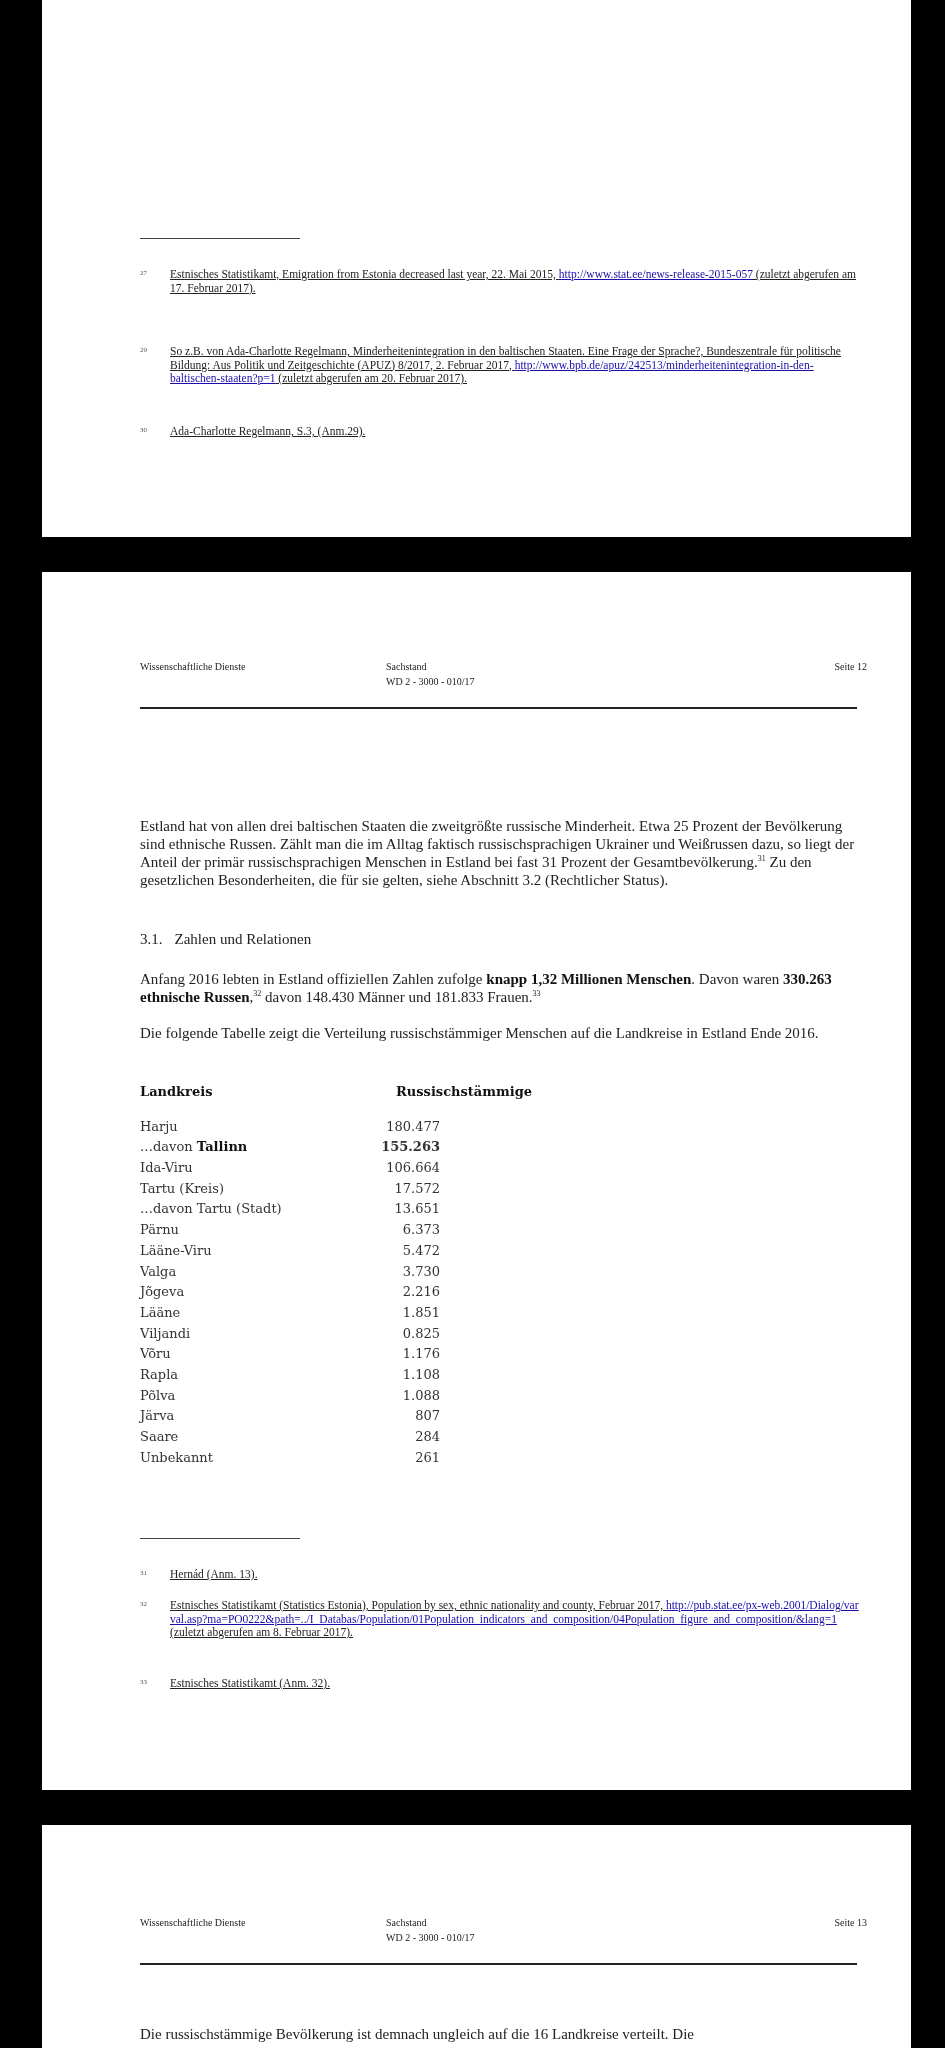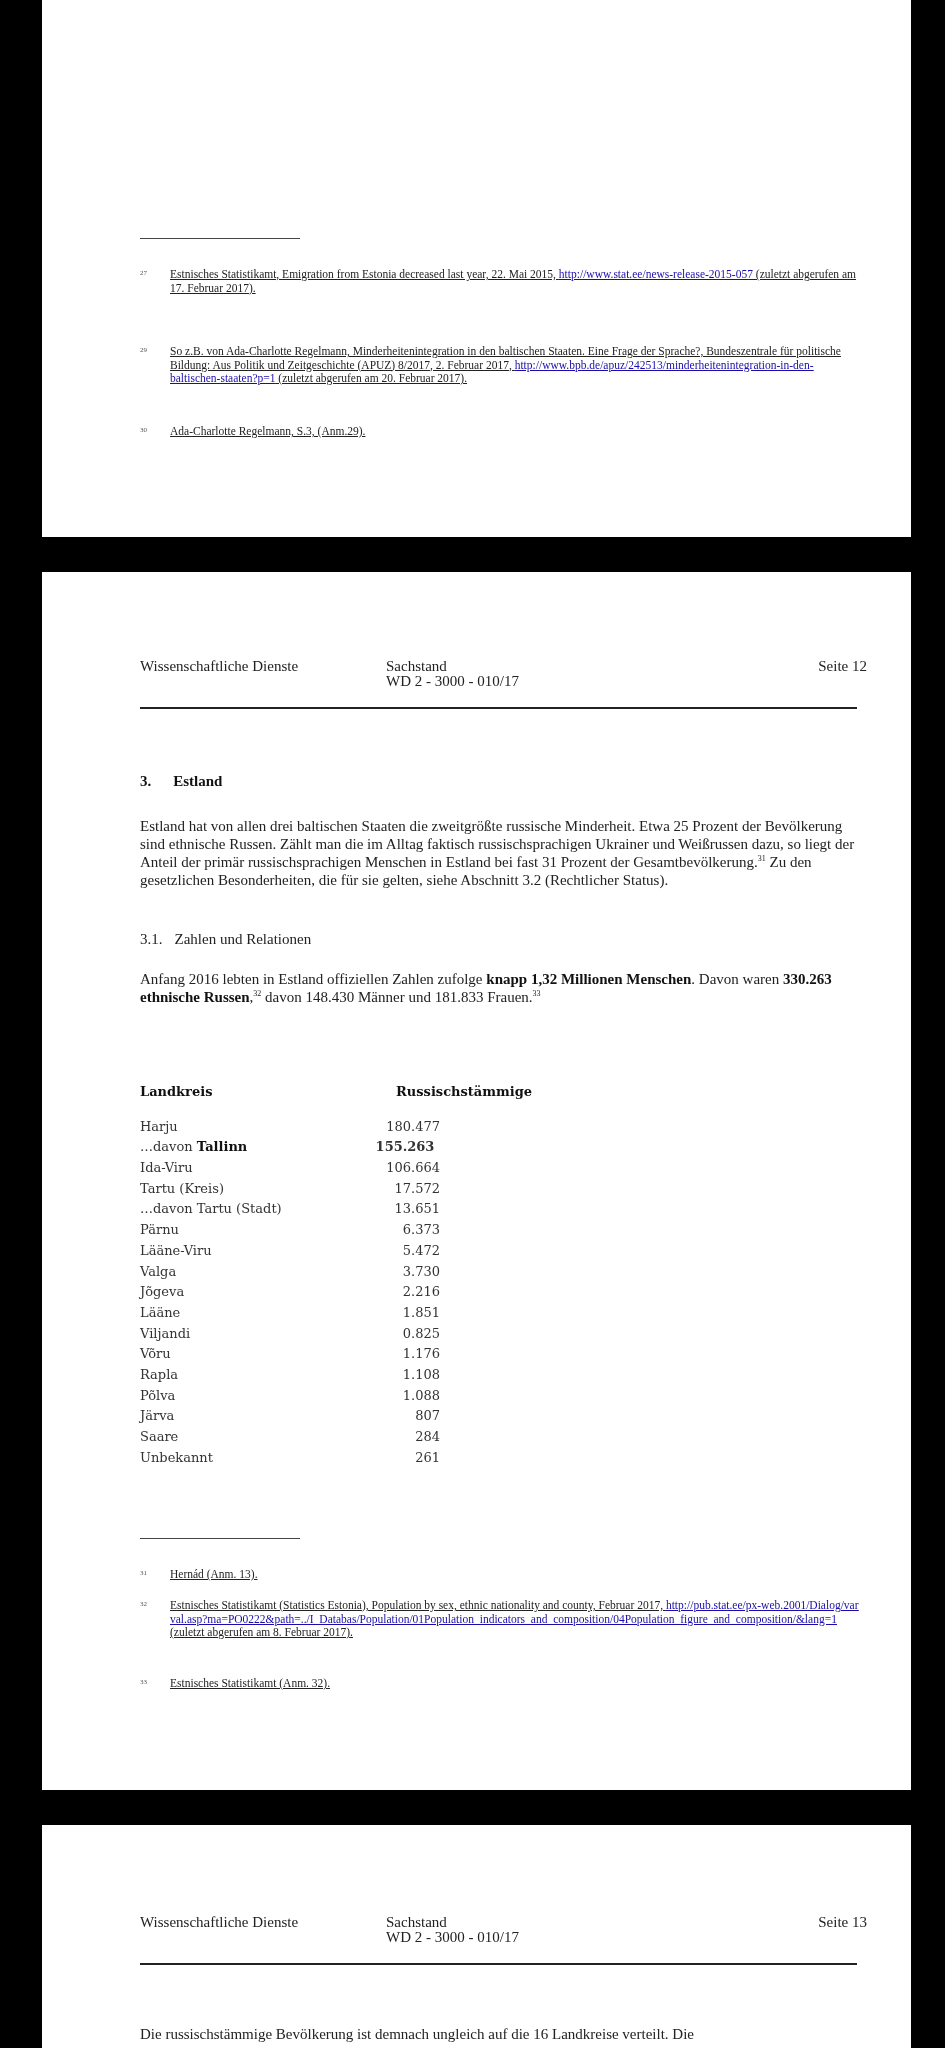--- a/index.html
+++ b/index.html
@@ -14,7 +14,7 @@
   .fn .num { position:absolute; left:0; top:-1px; font-size:7px; color:#555; }
   .fn .txt { margin-left:30px; display:block;text-decoration:underline; }
   a, .link { color:#1a0dab; text-decoration:underline; }
-  .hdr { position:absolute; font-family:"Liberation Serif",serif; font-size:15px; line-height:15px; color:#222; }
+  .hdr { position:absolute; font-family:"Liberation Serif",serif; font-size:10px; line-height:15px; color:#222; }
   .hrule { position:absolute; left:98px; width:717px; height:1.5px; background:#222; }
   .body { position:absolute; left:98px; width:720px; font-family:"Liberation Serif",serif; font-size:15px; line-height:18px; color:#222; }
   sup { font-size:8px; vertical-align:super; line-height:0; }

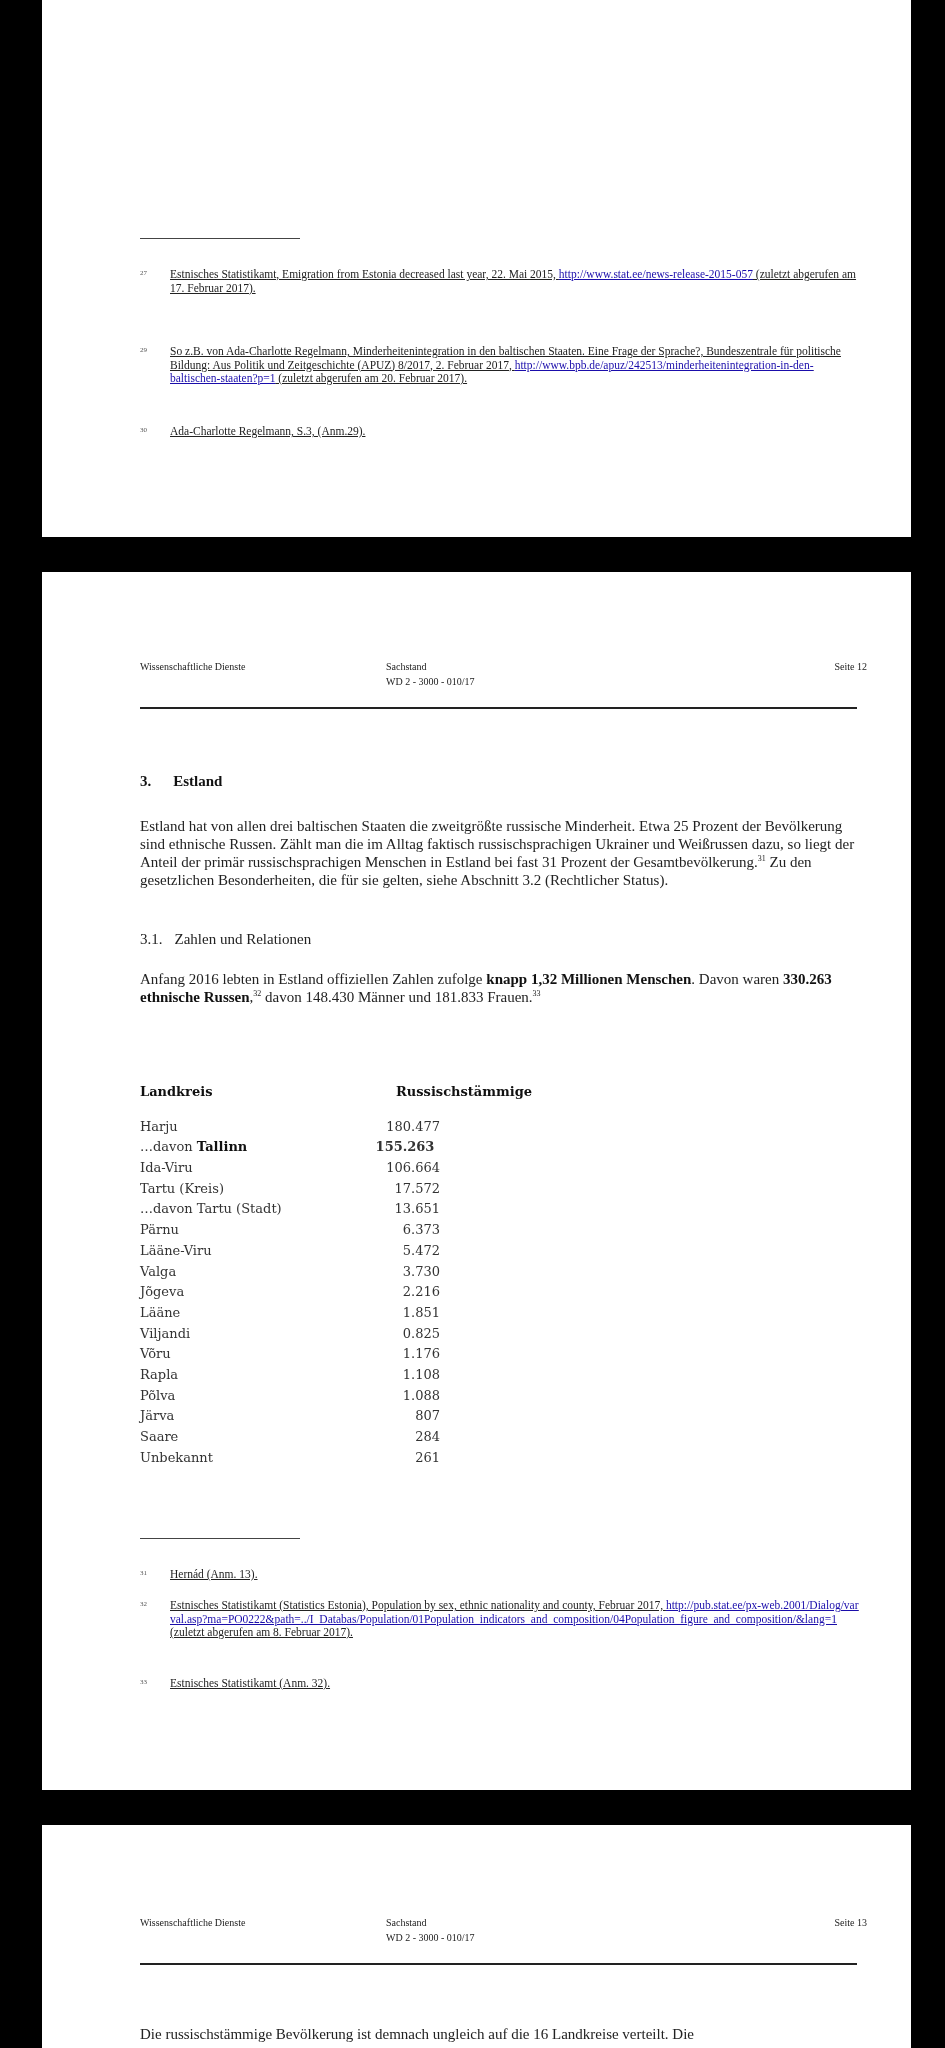--- a/index.html
+++ b/index.html
@@ -55,9 +55,6 @@
   <div class="hdr" style="right:44px; top:87px">Seite 12</div>
   <div class="hrule" style="top:135px"></div>
 
-  <div class="body h1" style="top:200px">
-    <span>3.</span><span style="display:inline-block;width:22px"></span><span>Estland</span>
-  </div>
 
   <div class="body" style="top:245px">
     <span>Estland hat von allen drei baltischen Staaten die zweitgrößte russische Minderheit. Etwa 25 Prozent der Bevölkerung sind ethnische Russen. Zählt man die im Alltag faktisch russischsprachigen Ukrainer und Weißrussen dazu, so liegt der Anteil der primär russischsprachigen Menschen in Estland bei fast 31 Prozent der Gesamtbevölkerung.</span><sup>31</sup><span> Zu den gesetzlichen Besonderheiten, die für sie gelten, siehe Abschnitt 3.2 (Rechtlicher Status).</span>

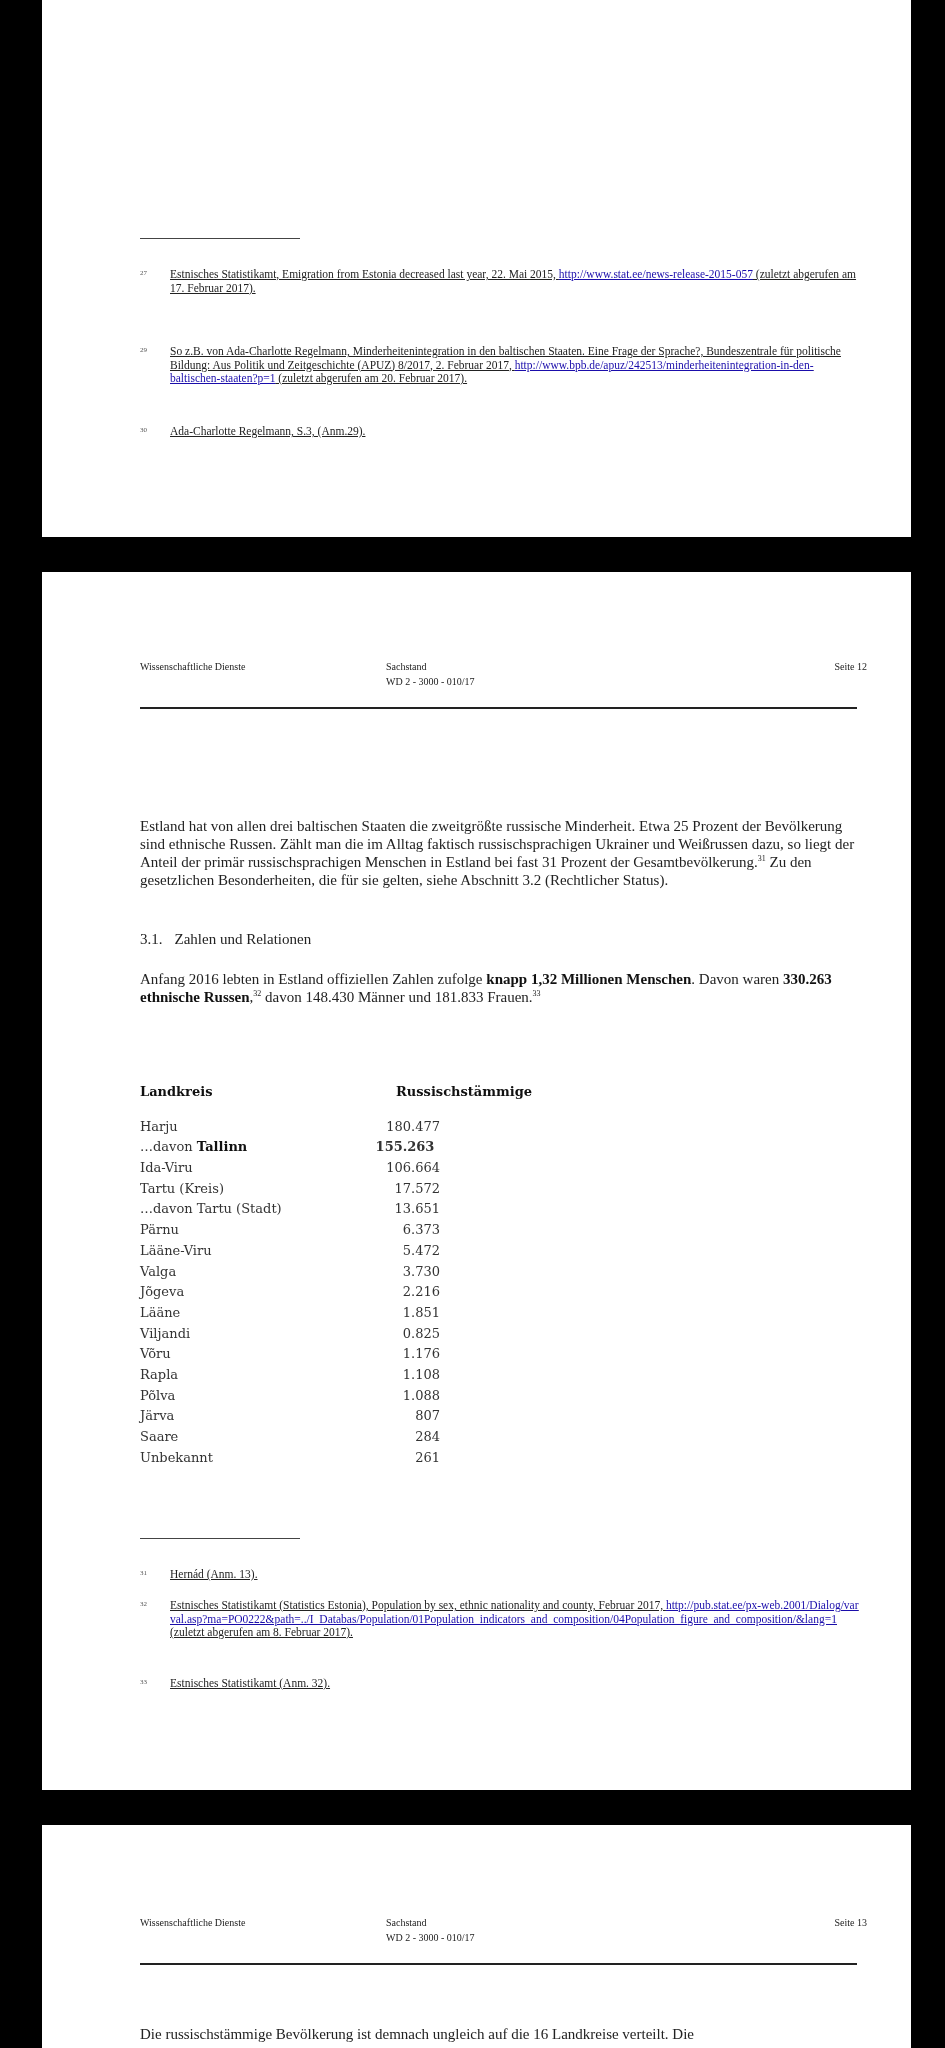--- a/index.html
+++ b/index.html
@@ -68,6 +68,7 @@
     <span>Anfang 2016 lebten in Estland offiziellen Zahlen zufolge </span><b>knapp 1,32 Millionen Menschen</b><span>. Davon waren </span><b>330.263 ethnische Russen</b><span>,</span><sup>32</sup><span> davon 148.430 Männer und 181.833 Frauen.</span><sup>33</sup>
   </div>
 
+  <div class="body" style="top:452px">Die folgende Tabelle zeigt die Verteilung russischstämmiger Menschen auf die Landkreise in Estland Ende 2016.</div>
 
   <div class="tbl" style="top:510px">
     <div class="row th">

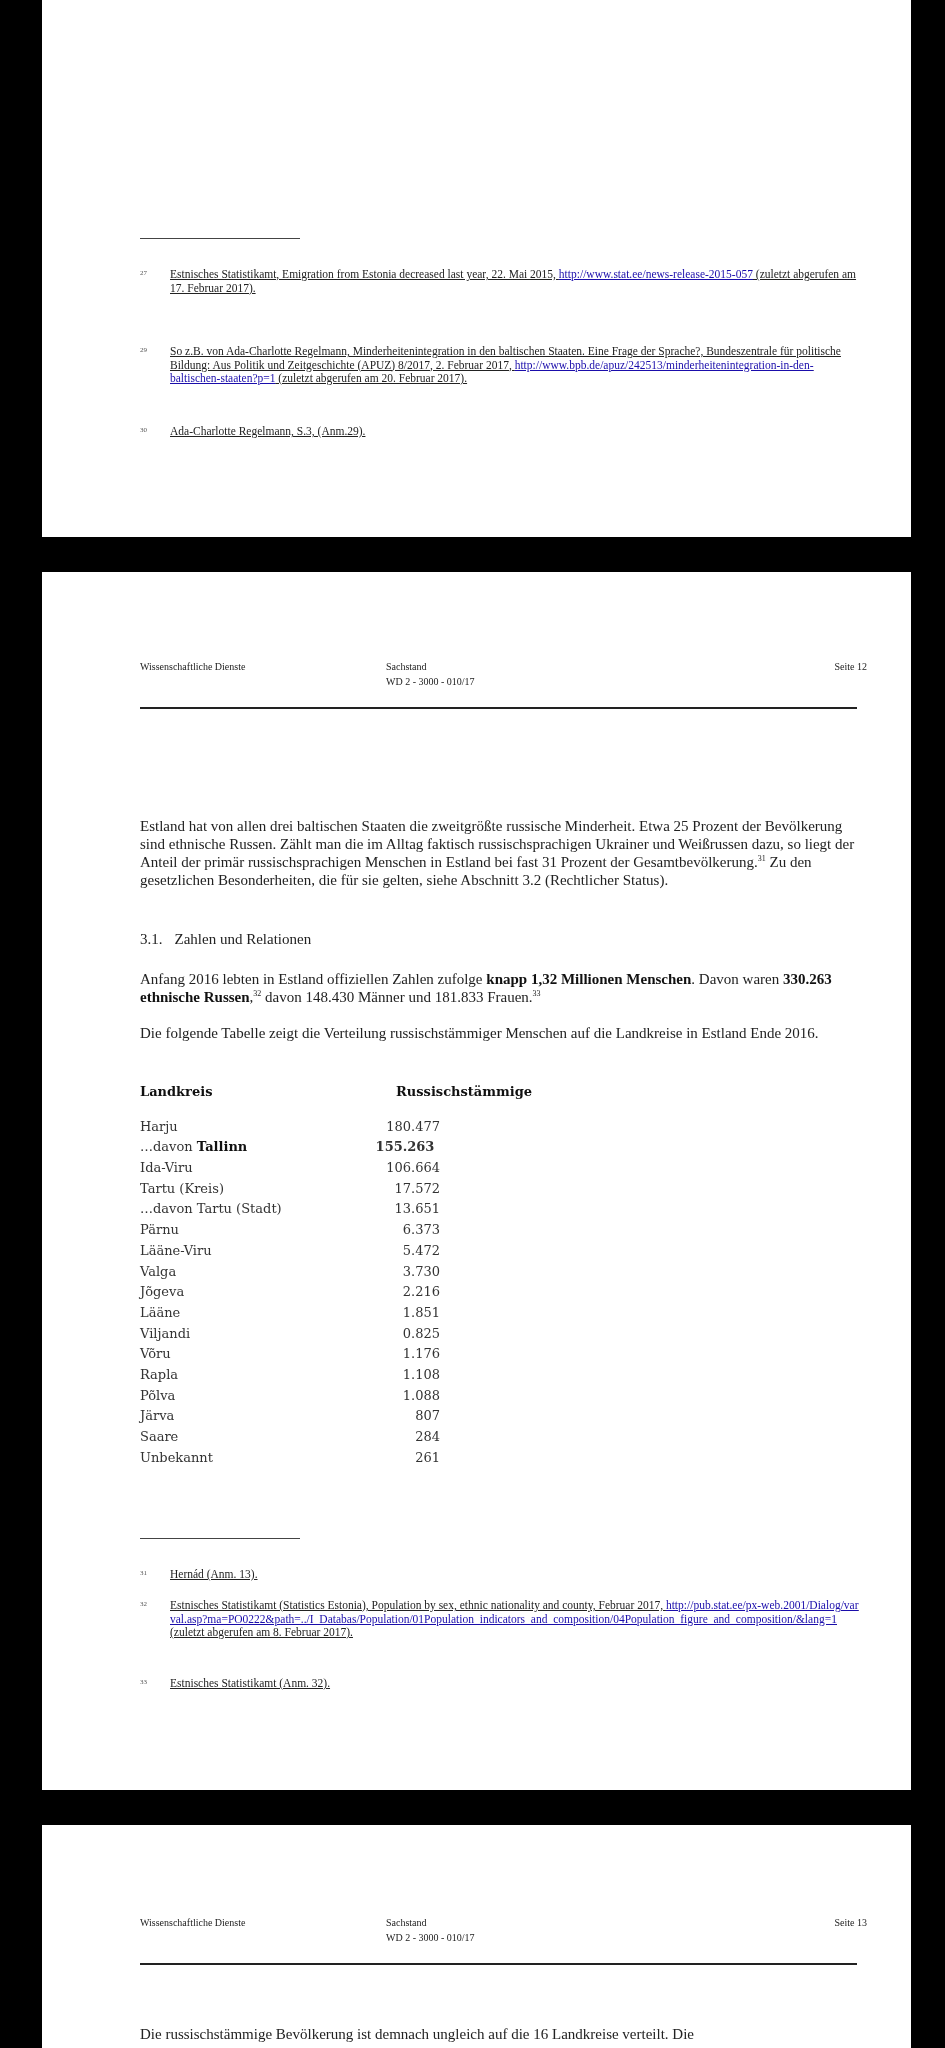--- a/index.html
+++ b/index.html
@@ -83,7 +83,7 @@
         </div>
         <div class="row">
           <span class="k"><span>…davon </span><b>Tallinn</b></span>
-          <span class="v" style="font-weight: bold; text-align: center;">155.263</span>
+          <span class="v" style="font-weight: bold;">155.263</span>
         </div>
         <div class="row">
           <span class="k"><span>Ida-Viru</span></span>

